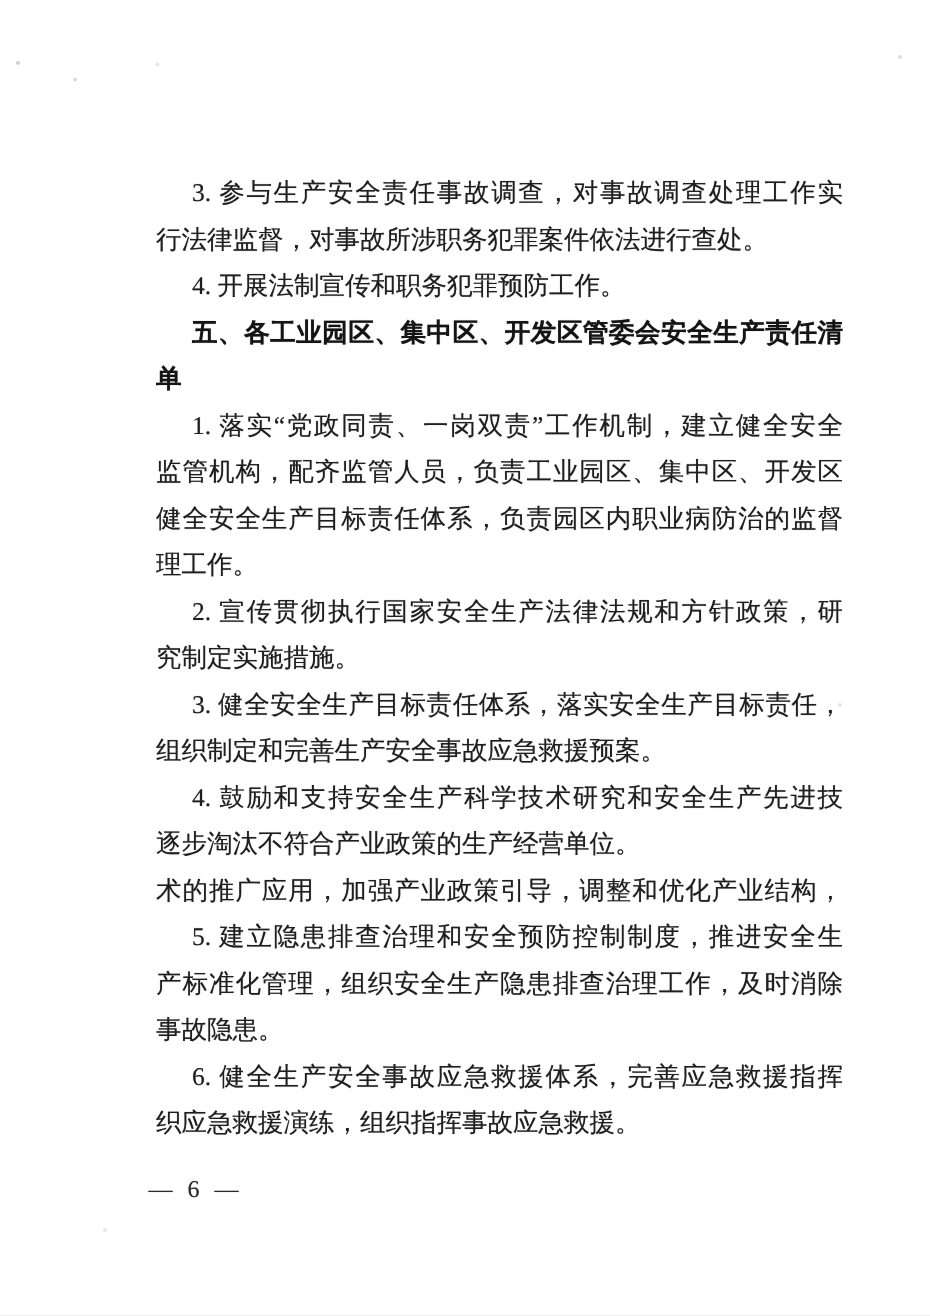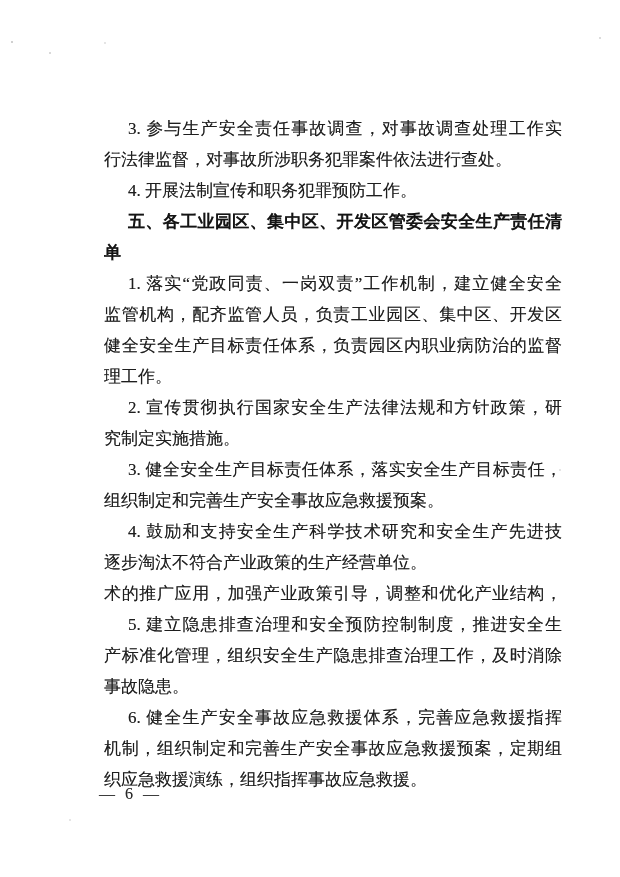--- a/index.html
+++ b/index.html
@@ -88,7 +88,6 @@
       <div class="line just">产标准化管理，组织安全生产隐患排查治理工作，及时消除</div>
       <div class="line">事故隐患。</div>
       <div class="line just indent">6. 健全生产安全事故应急救援体系，完善应急救援指挥</div>
-      <div class="line just">机制，组织制定和完善生产安全事故应急救援预案，定期组</div>
       <div class="line">织应急救援演练，组织指挥事故应急救援。</div>
     </div>
   <div class="footer">— 6 —</div>

